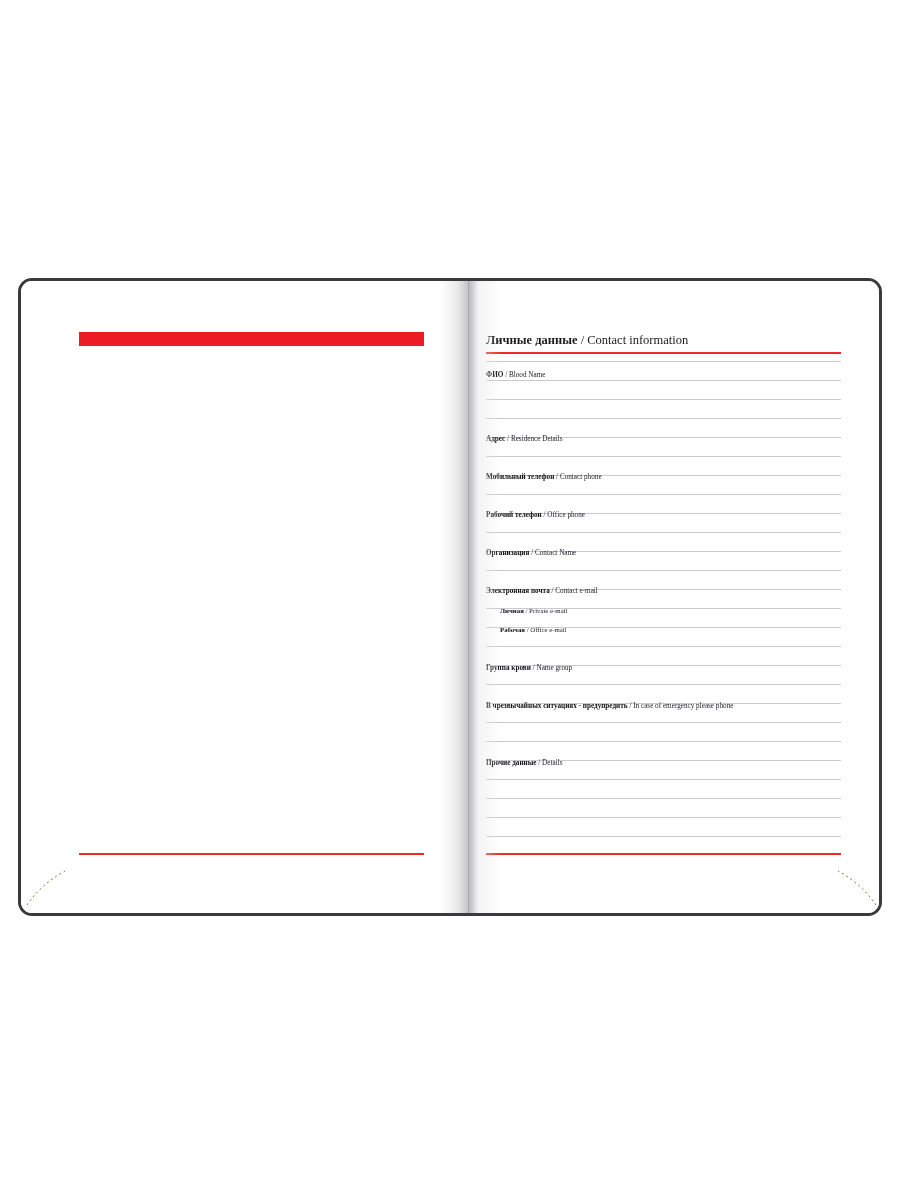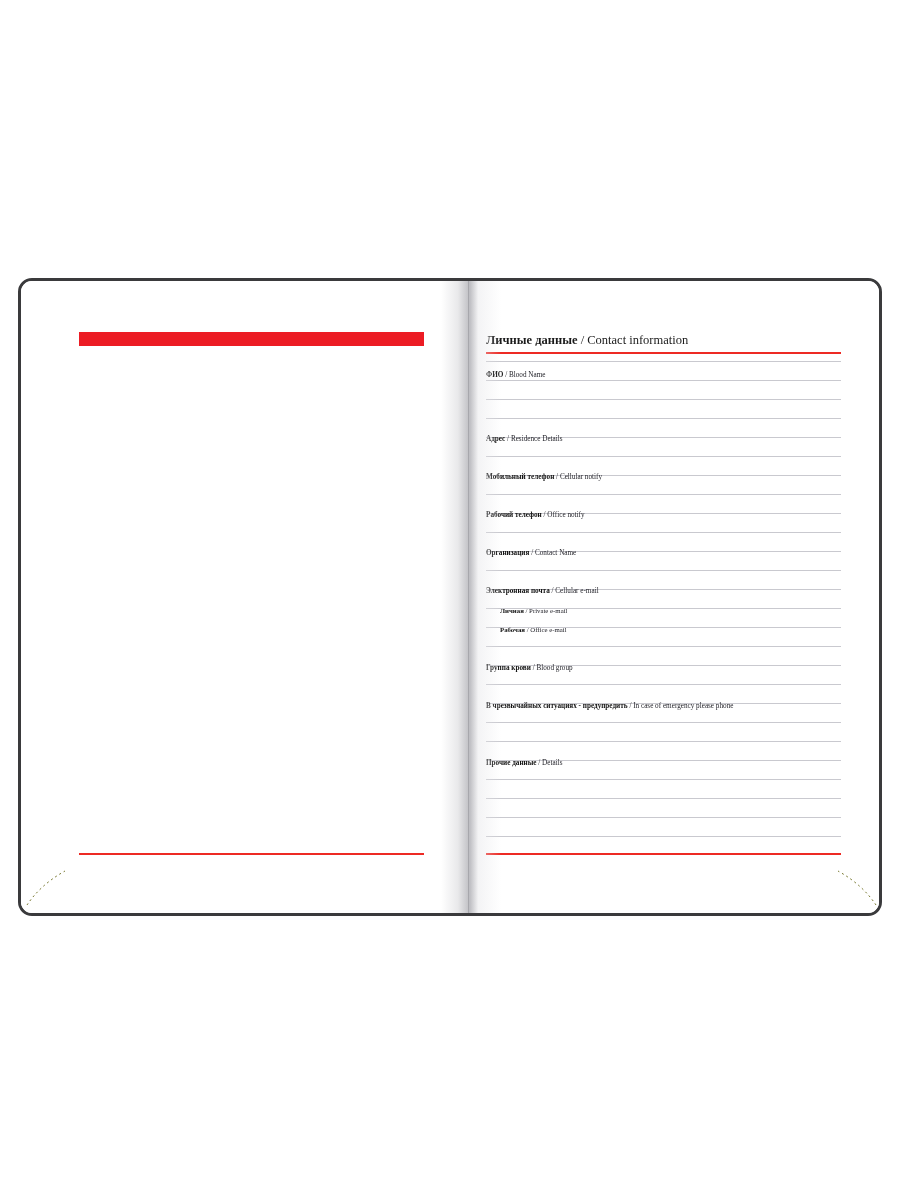--- a/index.html
+++ b/index.html
@@ -210,7 +210,7 @@
     <div class="rp" id="fields-layer">
         <div class="field" style="top: 91px; left: 0px;"><span class="ru">ФИО</span><span class="en"> / </span><span class="en">Blood Name</span></div>
         <div class="field" style="top: 155px; left: 0px;"><span class="ru">Адрес</span><span class="en"> / </span><span class="en">Residence Details</span></div>
-        <div class="field" style="top: 193px; left: 0px;"><span class="ru">Мобильный телефон</span><span class="en"> / </span><span class="en">Cellular notify</span></div>
+        <div class="field" style="top: 193px; left: 0px;"><span class="ru">Мобильный телефон</span><span class="en"> / </span><span class="en">Contact phone</span></div>
         <div class="field" style="top: 231px; left: 0px;"><span class="ru">Рабочий телефон</span><span class="en"> / </span><span class="en">Office notify</span></div>
         <div class="field" style="top: 269px; left: 0px;"><span class="ru">Организация</span><span class="en"> / </span><span class="en">Contact Name</span></div>
         <div class="field" style="top: 307px; left: 0px;"><span class="ru">Электронная почта</span><span class="en"> / </span><span class="en">Cellular e-mail</span></div>

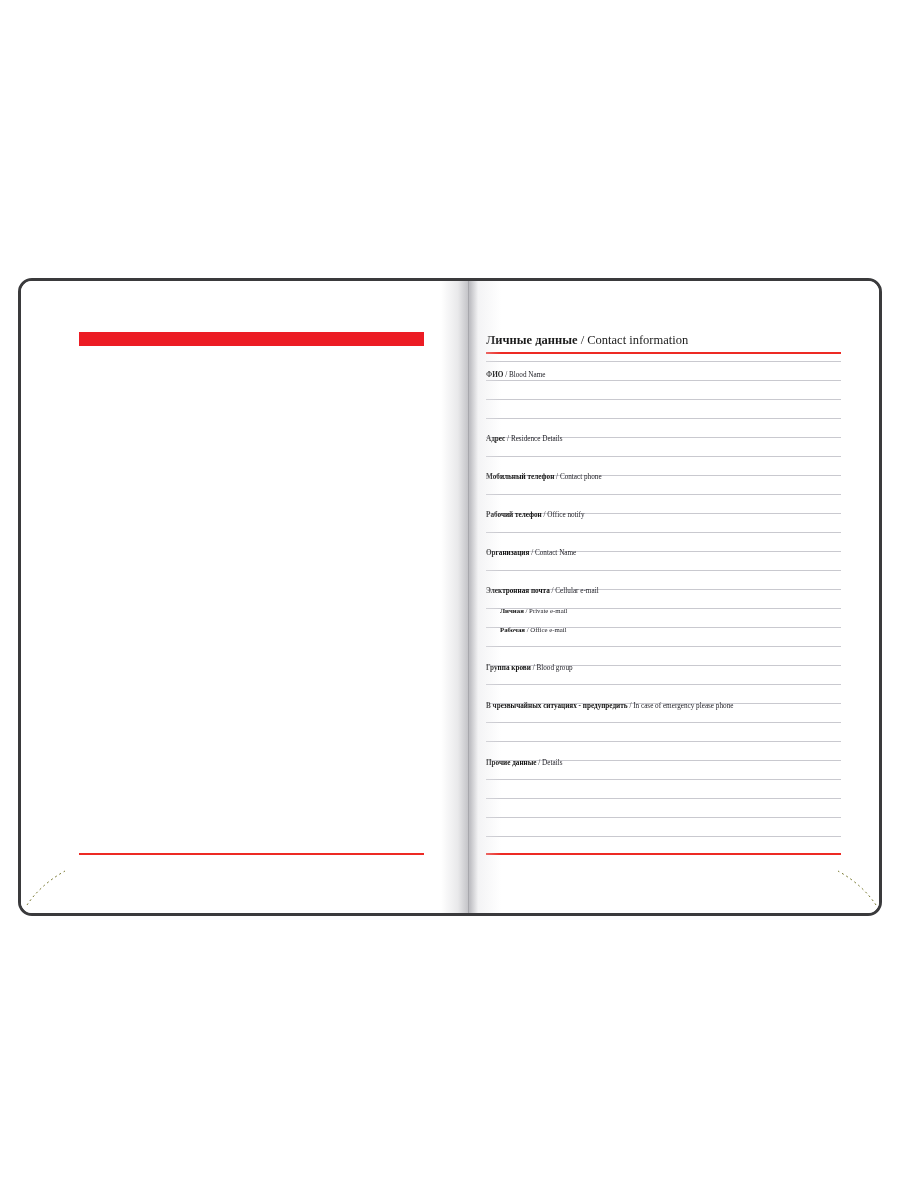--- a/index.html
+++ b/index.html
@@ -211,7 +211,7 @@
         <div class="field" style="top: 91px; left: 0px;"><span class="ru">ФИО</span><span class="en"> / </span><span class="en">Blood Name</span></div>
         <div class="field" style="top: 155px; left: 0px;"><span class="ru">Адрес</span><span class="en"> / </span><span class="en">Residence Details</span></div>
         <div class="field" style="top: 193px; left: 0px;"><span class="ru">Мобильный телефон</span><span class="en"> / </span><span class="en">Contact phone</span></div>
-        <div class="field" style="top: 231px; left: 0px;"><span class="ru">Рабочий телефон</span><span class="en"> / </span><span class="en">Office notify</span></div>
+        <div class="field" style="top: 231px; left: 0px;"><span class="ru">Рабочий телефон</span><span class="en"> / </span><span class="en">Office phone</span></div>
         <div class="field" style="top: 269px; left: 0px;"><span class="ru">Организация</span><span class="en"> / </span><span class="en">Contact Name</span></div>
         <div class="field" style="top: 307px; left: 0px;"><span class="ru">Электронная почта</span><span class="en"> / </span><span class="en">Cellular e-mail</span></div>
         <div class="field indent" style="top: 327px; left: 14px;"><span class="ru">Личная</span><span class="en"> / </span><span class="en">Private e-mail</span></div>

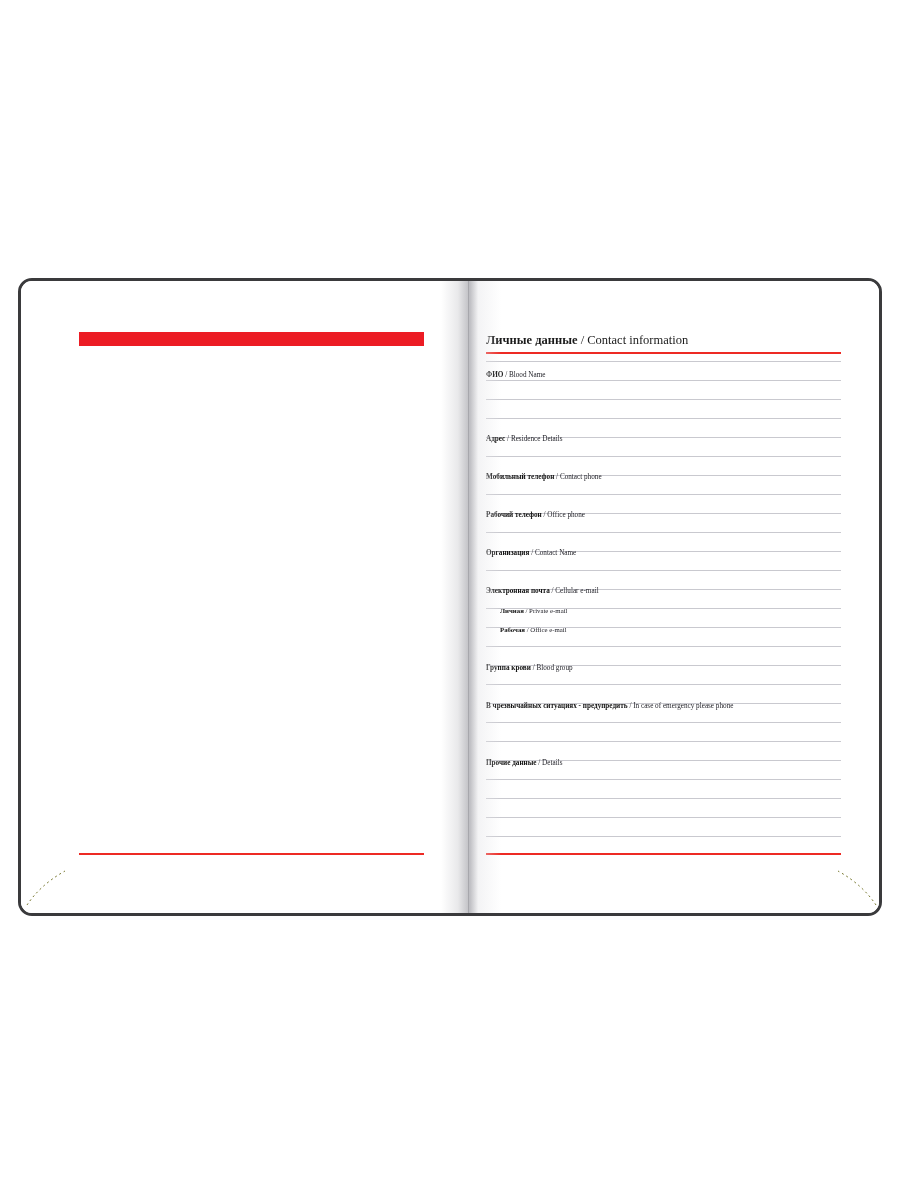--- a/index.html
+++ b/index.html
@@ -213,7 +213,7 @@
         <div class="field" style="top: 193px; left: 0px;"><span class="ru">Мобильный телефон</span><span class="en"> / </span><span class="en">Contact phone</span></div>
         <div class="field" style="top: 231px; left: 0px;"><span class="ru">Рабочий телефон</span><span class="en"> / </span><span class="en">Office phone</span></div>
         <div class="field" style="top: 269px; left: 0px;"><span class="ru">Организация</span><span class="en"> / </span><span class="en">Contact Name</span></div>
-        <div class="field" style="top: 307px; left: 0px;"><span class="ru">Электронная почта</span><span class="en"> / </span><span class="en">Cellular e-mail</span></div>
+        <div class="field" style="top: 307px; left: 0px;"><span class="ru">Электронная почта</span><span class="en"> / </span><span class="en">Contact e-mail</span></div>
         <div class="field indent" style="top: 327px; left: 14px;"><span class="ru">Личная</span><span class="en"> / </span><span class="en">Private e-mail</span></div>
         <div class="field indent" style="top: 346px; left: 14px;"><span class="ru">Рабочая</span><span class="en"> / </span><span class="en">Office e-mail</span></div>
         <div class="field" style="top: 384px; left: 0px;"><span class="ru">Группа крови</span><span class="en"> / </span><span class="en">Blood group</span></div>

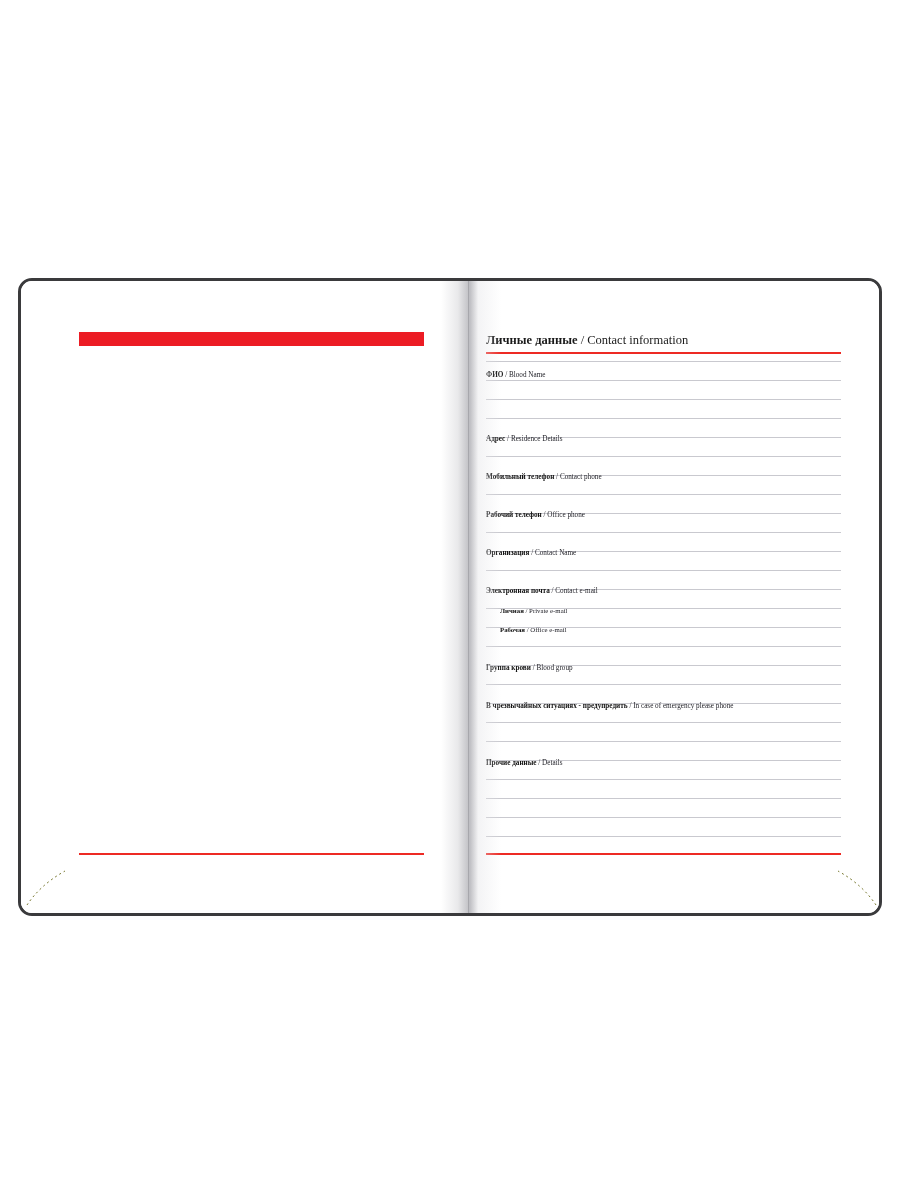--- a/index.html
+++ b/index.html
@@ -216,7 +216,7 @@
         <div class="field" style="top: 307px; left: 0px;"><span class="ru">Электронная почта</span><span class="en"> / </span><span class="en">Contact e-mail</span></div>
         <div class="field indent" style="top: 327px; left: 14px;"><span class="ru">Личная</span><span class="en"> / </span><span class="en">Private e-mail</span></div>
         <div class="field indent" style="top: 346px; left: 14px;"><span class="ru">Рабочая</span><span class="en"> / </span><span class="en">Office e-mail</span></div>
-        <div class="field" style="top: 384px; left: 0px;"><span class="ru">Группа крови</span><span class="en"> / </span><span class="en">Blood group</span></div>
+        <div class="field" style="top: 384px; left: 0px;"><span class="ru">Группа крови</span><span class="en"> / </span><span class="en">Name group</span></div>
         <div class="field" style="top: 422px; left: 0px;"><span class="ru">В чрезвычайных ситуациях - предупредить</span><span class="en"> / </span><span class="en">In case of emergency please phone</span></div>
         <div class="field" style="top: 479px; left: 0px;"><span class="ru">Прочие данные</span><span class="en"> / </span><span class="en">Details</span></div>
       </div>

